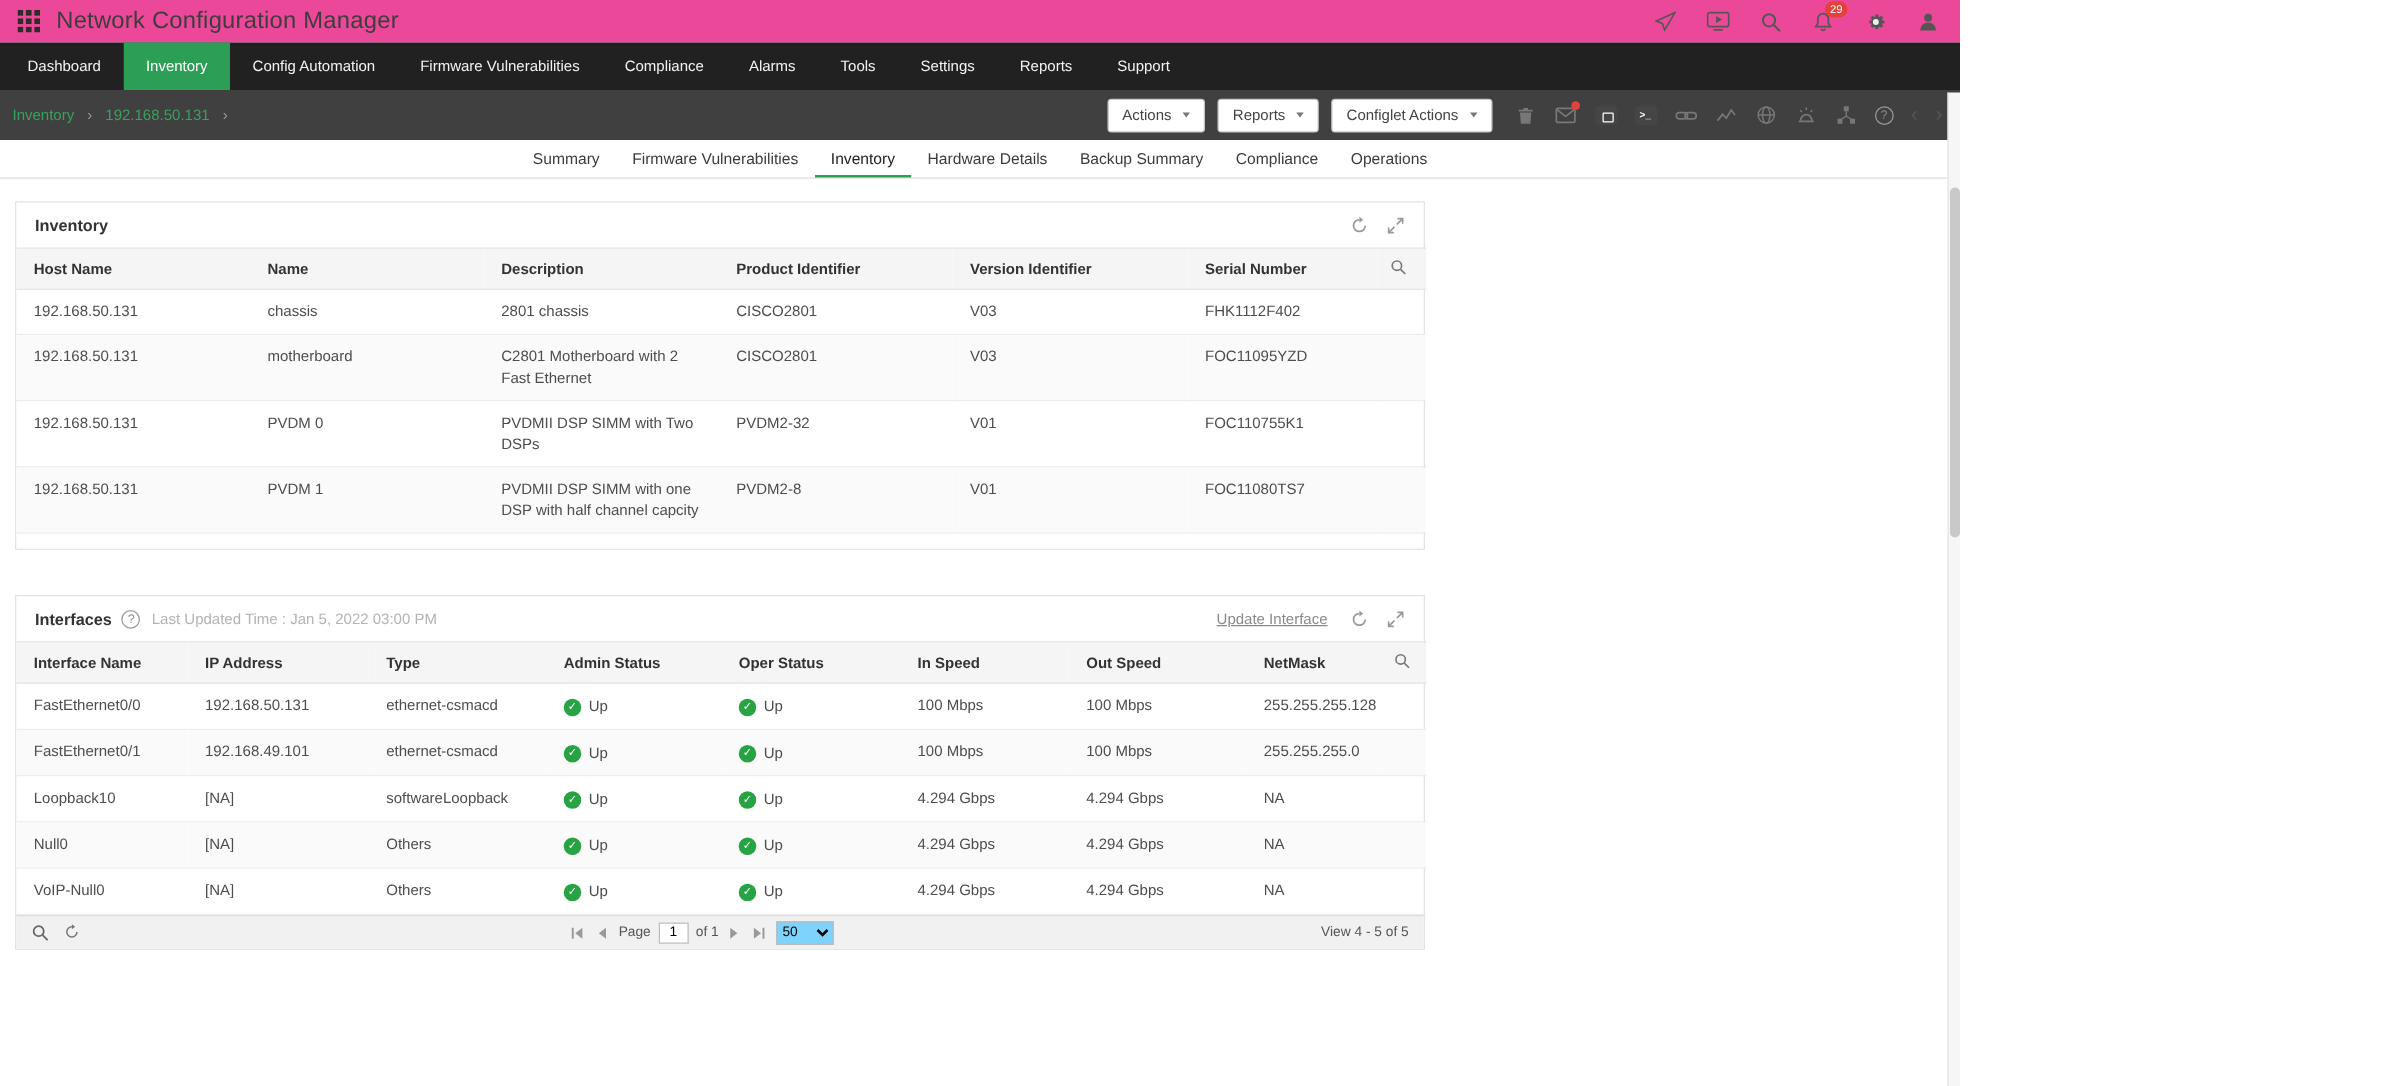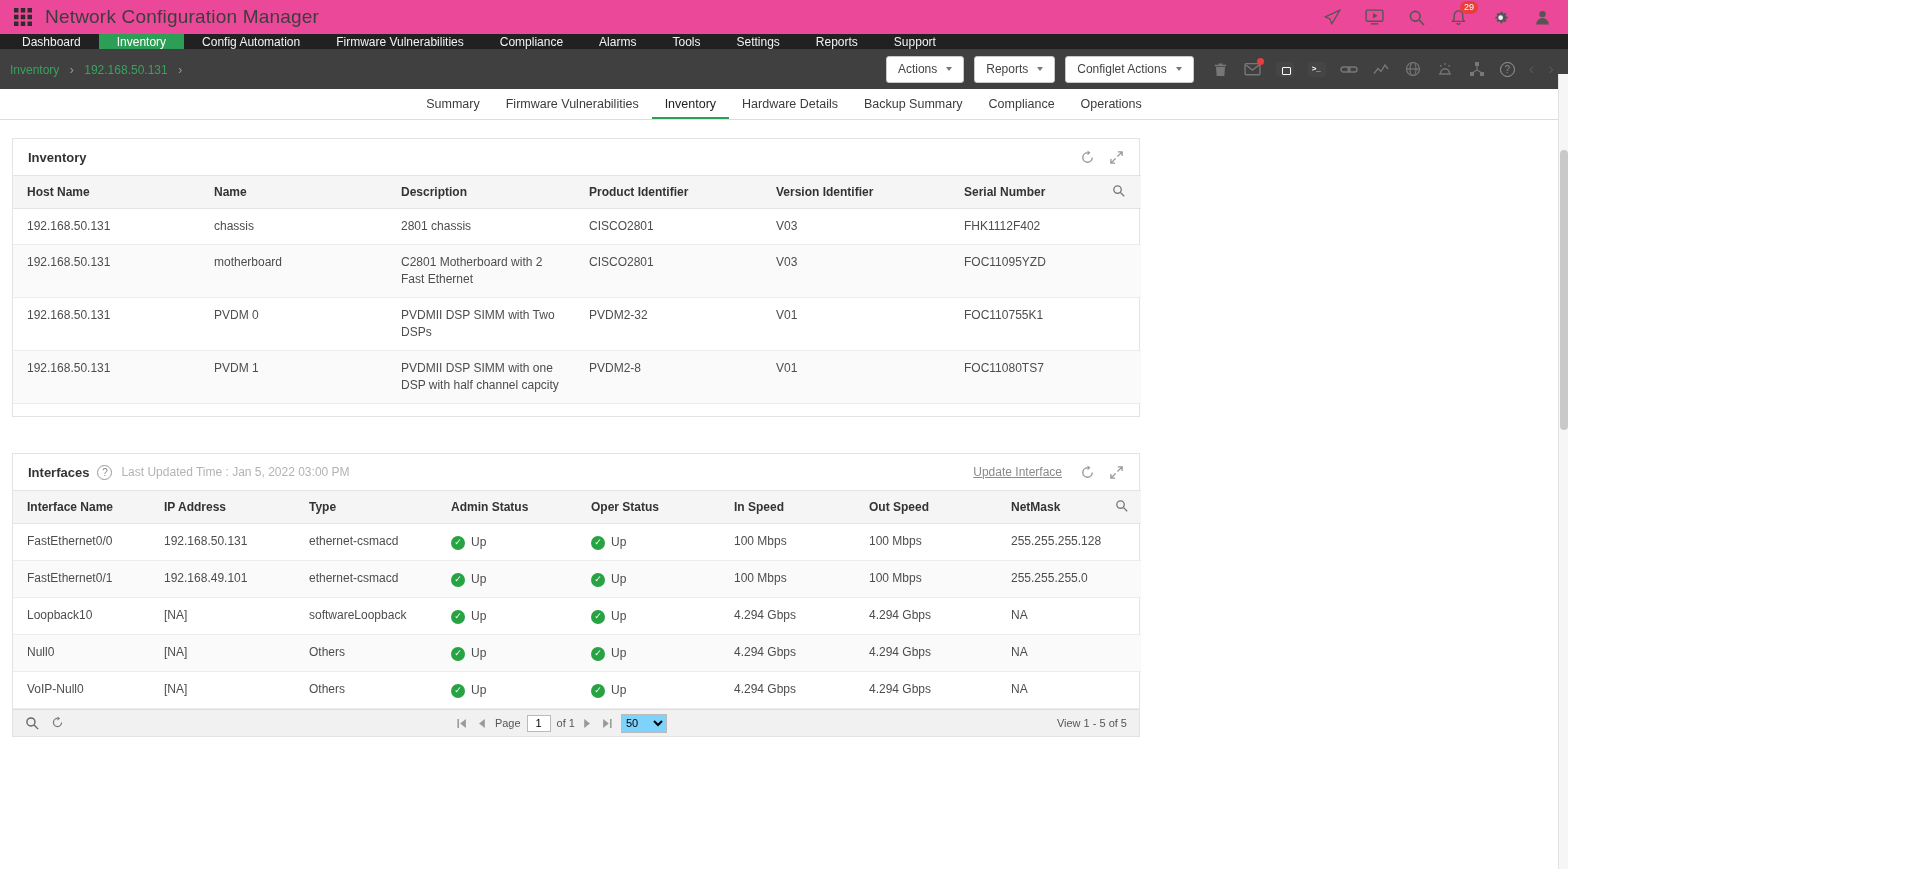--- a/index.html
+++ b/index.html
@@ -17,7 +17,7 @@
     line-height:13px; padding:0 4px; border-radius:8px; min-width:17px; text-align:right; }
 
   
-  .mainnav { height:15px; background:#212121; display:flex; align-items:stretch; padding-left:4px; }
+  .mainnav { height:38px; background:#212121; display:flex; align-items:stretch; padding-left:4px; }
   .nav-item { display:flex; align-items:center; padding:0 18px; font-size:12px; color:#f2f2f2;
     text-decoration:none; cursor:pointer; white-space:nowrap; }
   .nav-item.active { background:#2c9e56; color:#fff; }

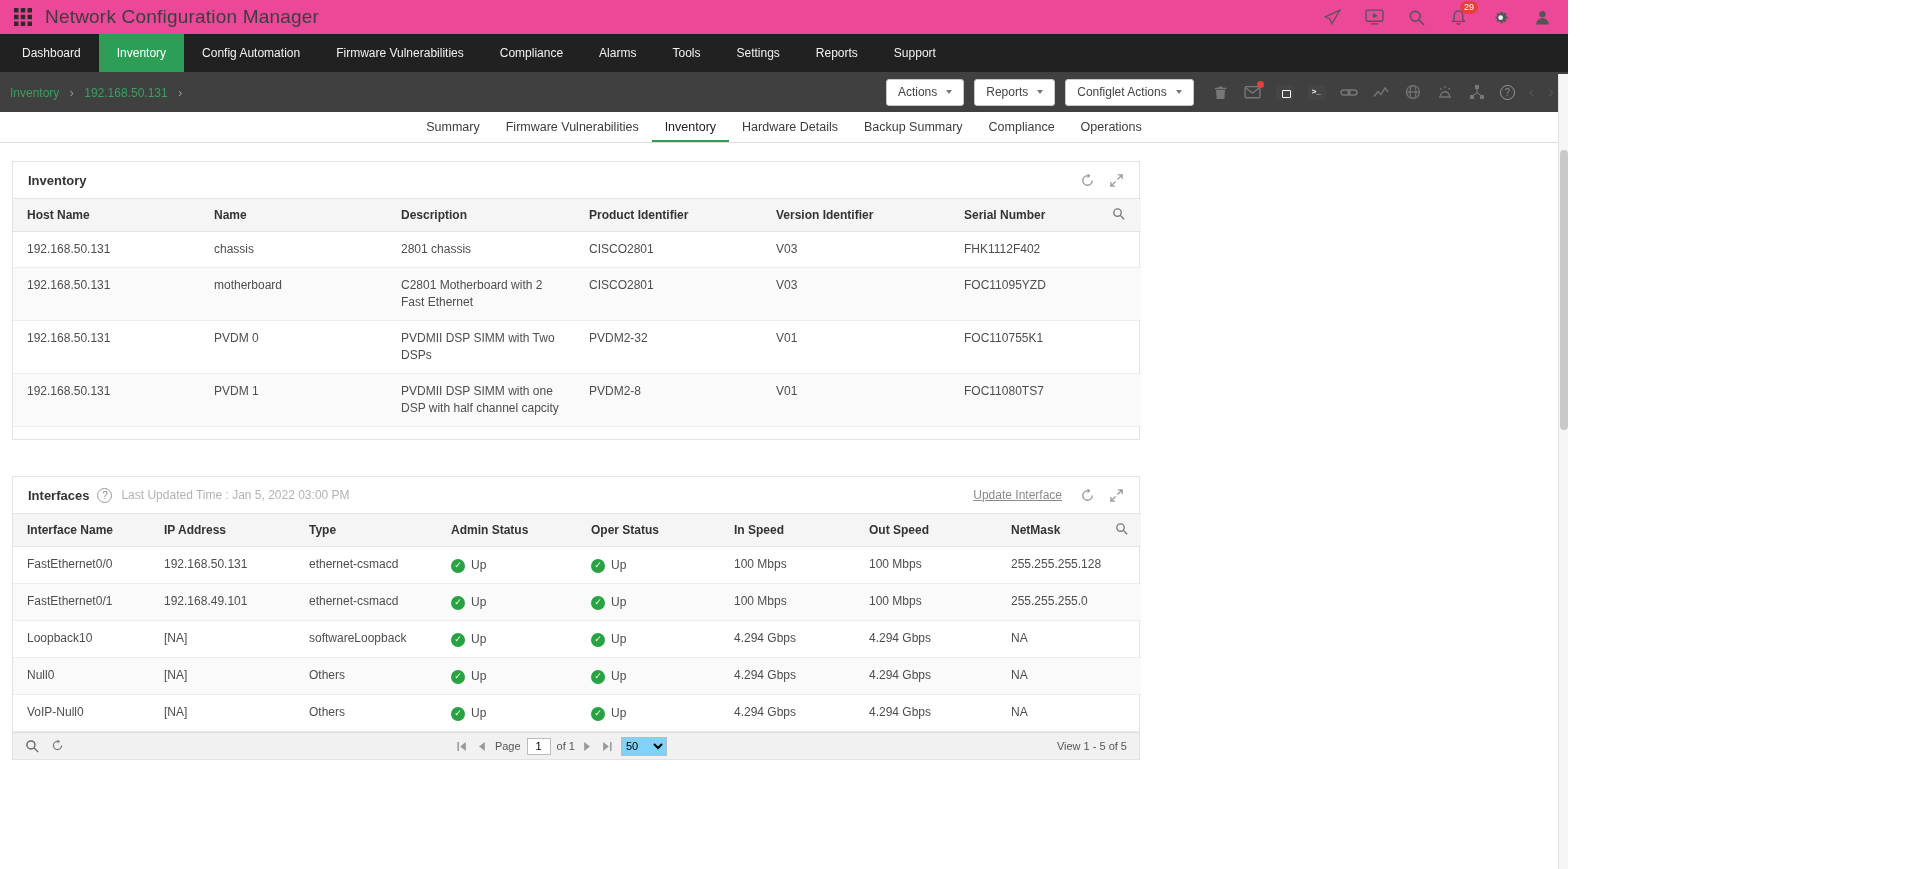--- a/index.html
+++ b/index.html
@@ -525,7 +525,7 @@
           <select class="psel"><option>50</option></select>
         </div>
         <div class="pager-right">
-          <span>View 1 - 5 of 5</span>
+          <span>View 4 - 5 of 5</span>
         </div>
       </div>
     </section>

